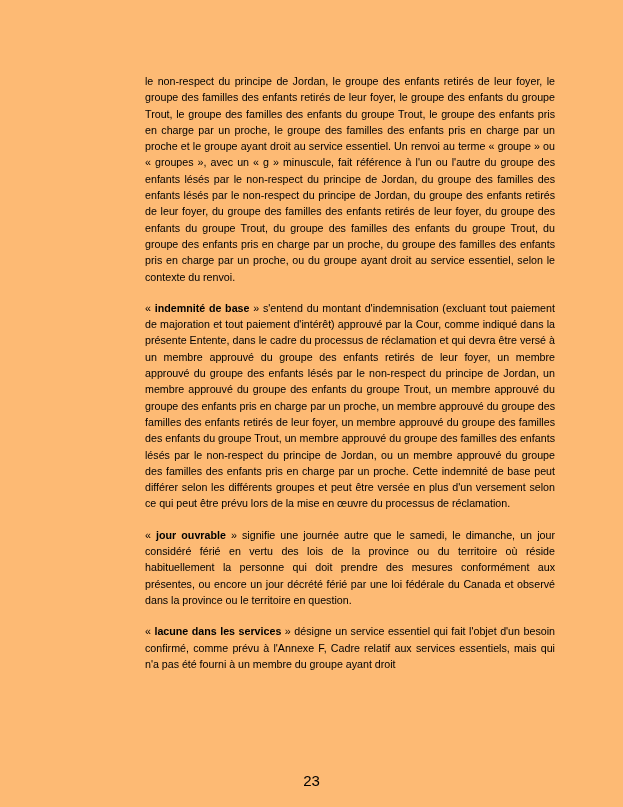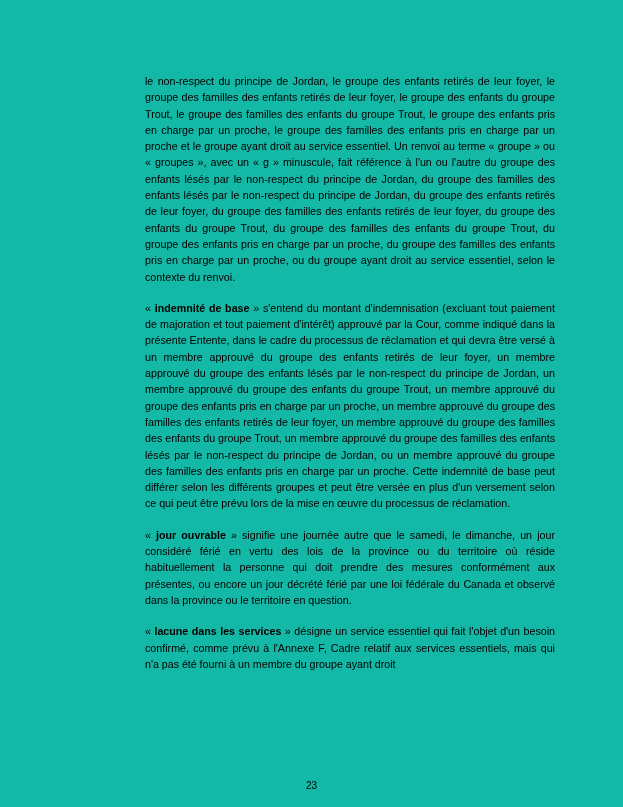--- a/index.html
+++ b/index.html
@@ -21,7 +21,7 @@
     top: 0;
     width: 623px;
     height: 807px;
-    background: #14b8a6;
+    background: #fdba74;
     text-decoration: underline;
   }
   .content {

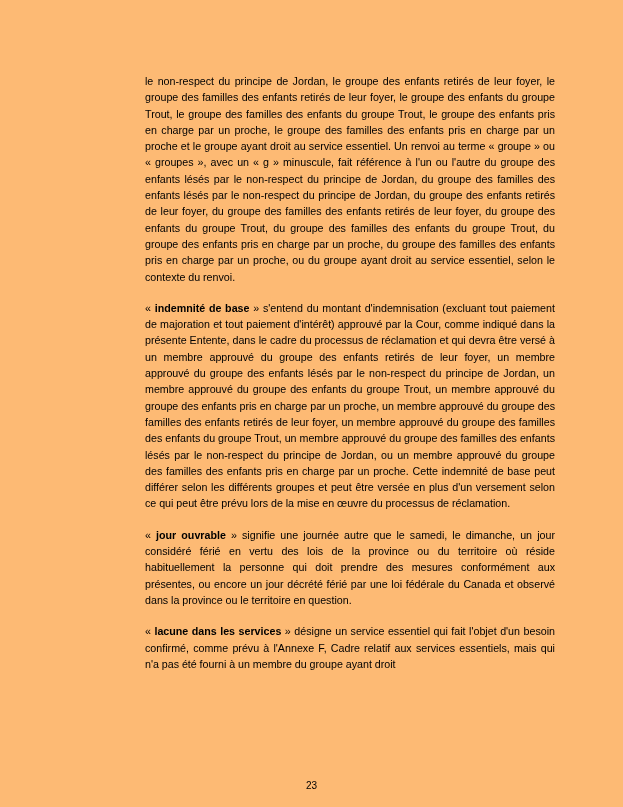--- a/index.html
+++ b/index.html
@@ -51,9 +51,8 @@
     top: 772px;
     width: 623px;
     text-align: center;
-    font-size: 10px;
+    font-size: 15px;
     color: #000000;
-    margin-top: 8px;
   }
 </style>
 </head>

